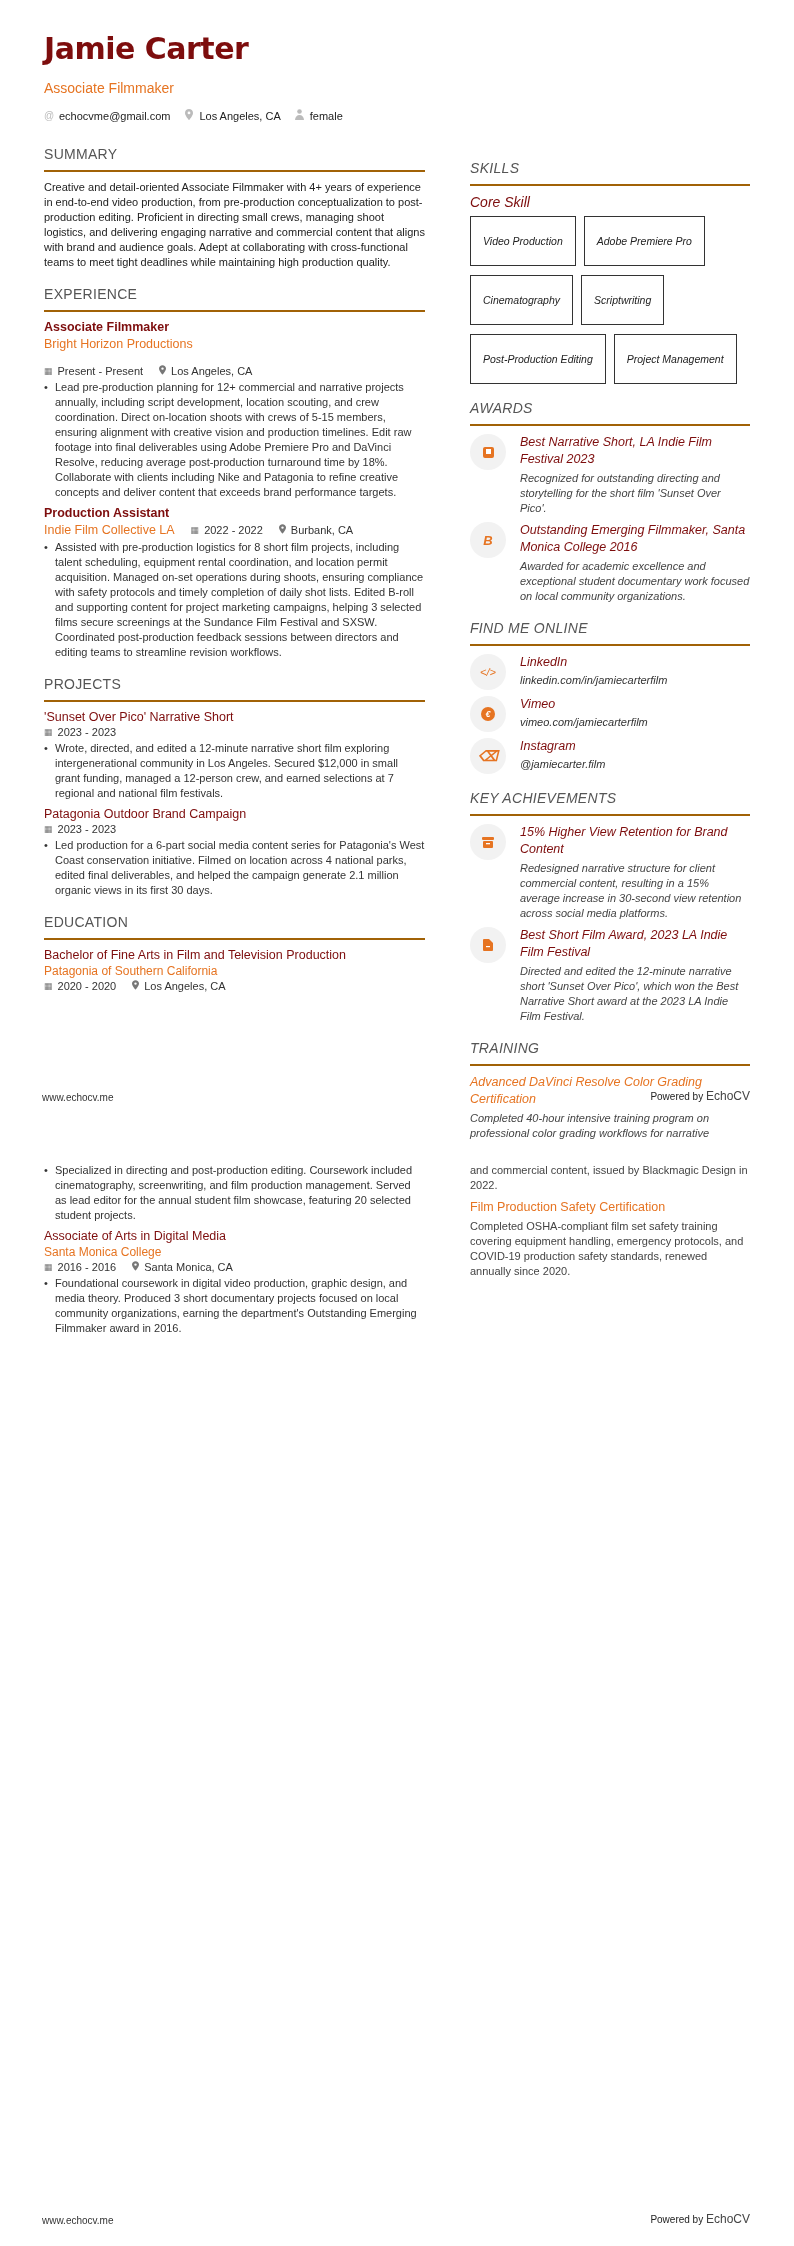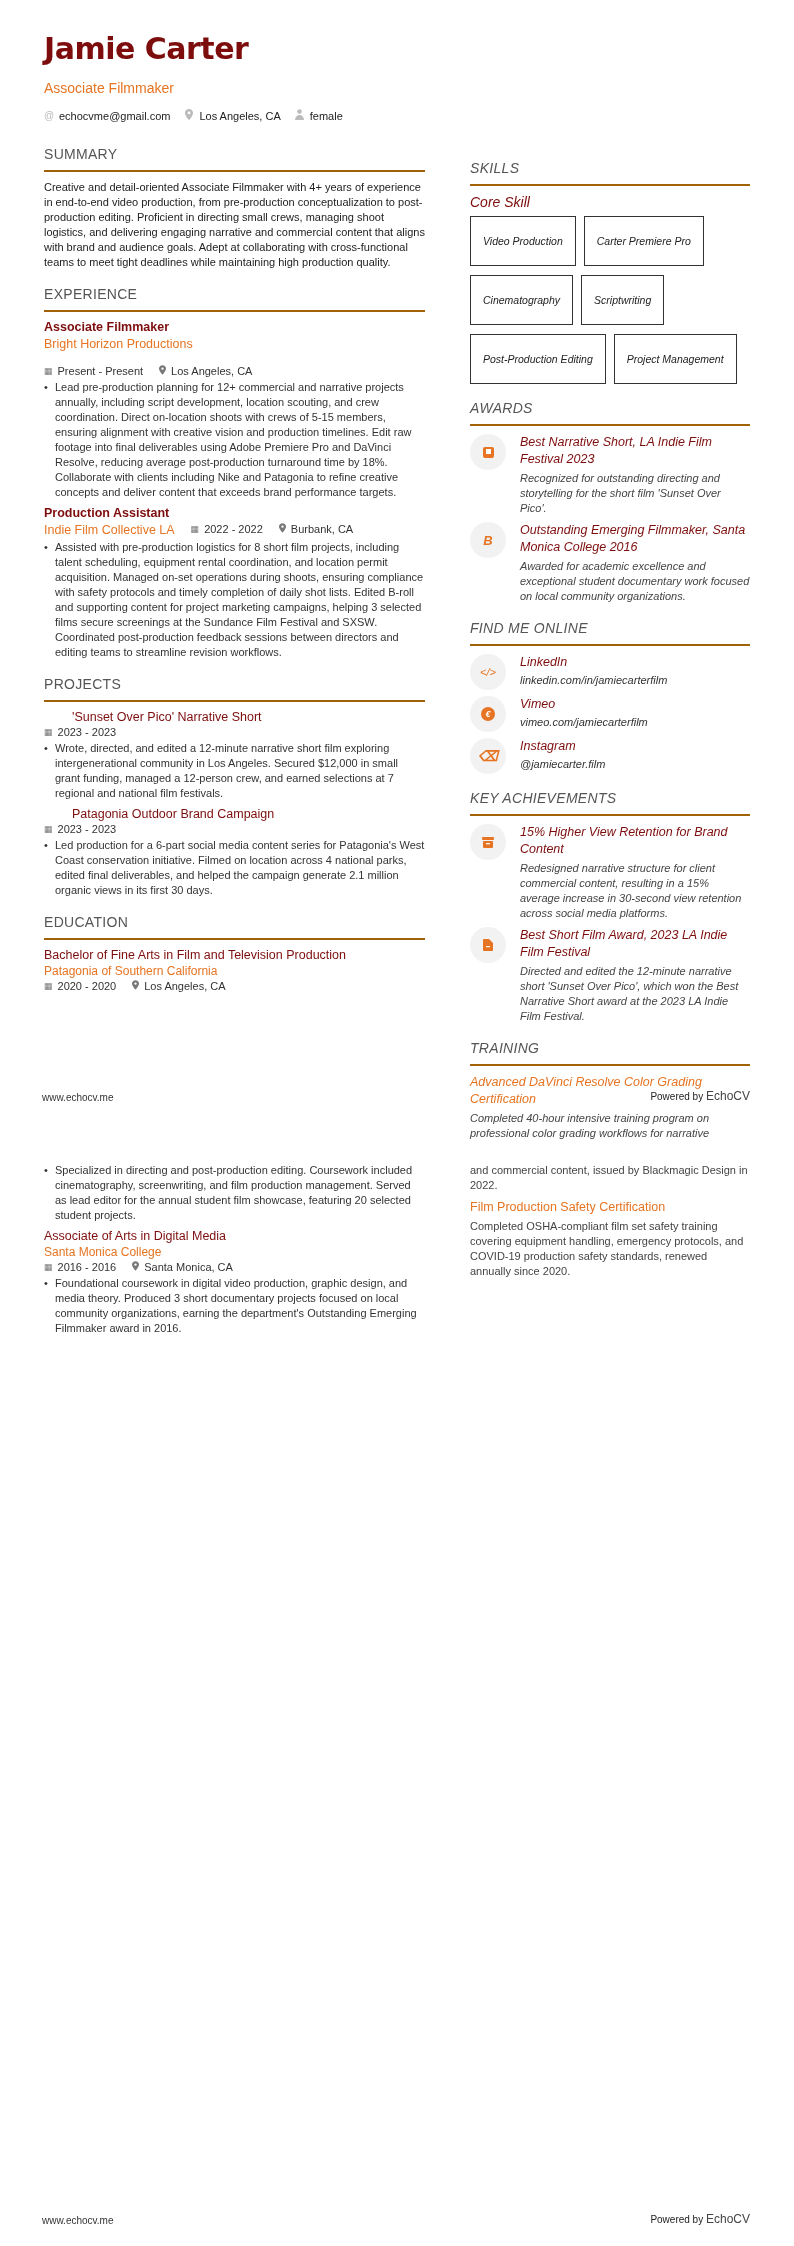--- a/index.html
+++ b/index.html
@@ -187,7 +187,7 @@
       <div class="skill-group">Core Skill</div>
       <div class="tags">
         <span class="tag">Video Production</span>
-        <span class="tag">Carter Premiere Pro</span>
+        <span class="tag">Adobe Premiere Pro</span>
         <span class="tag">Cinematography</span>
         <span class="tag">Scriptwriting</span>
         <span class="tag">Post-Production Editing</span>

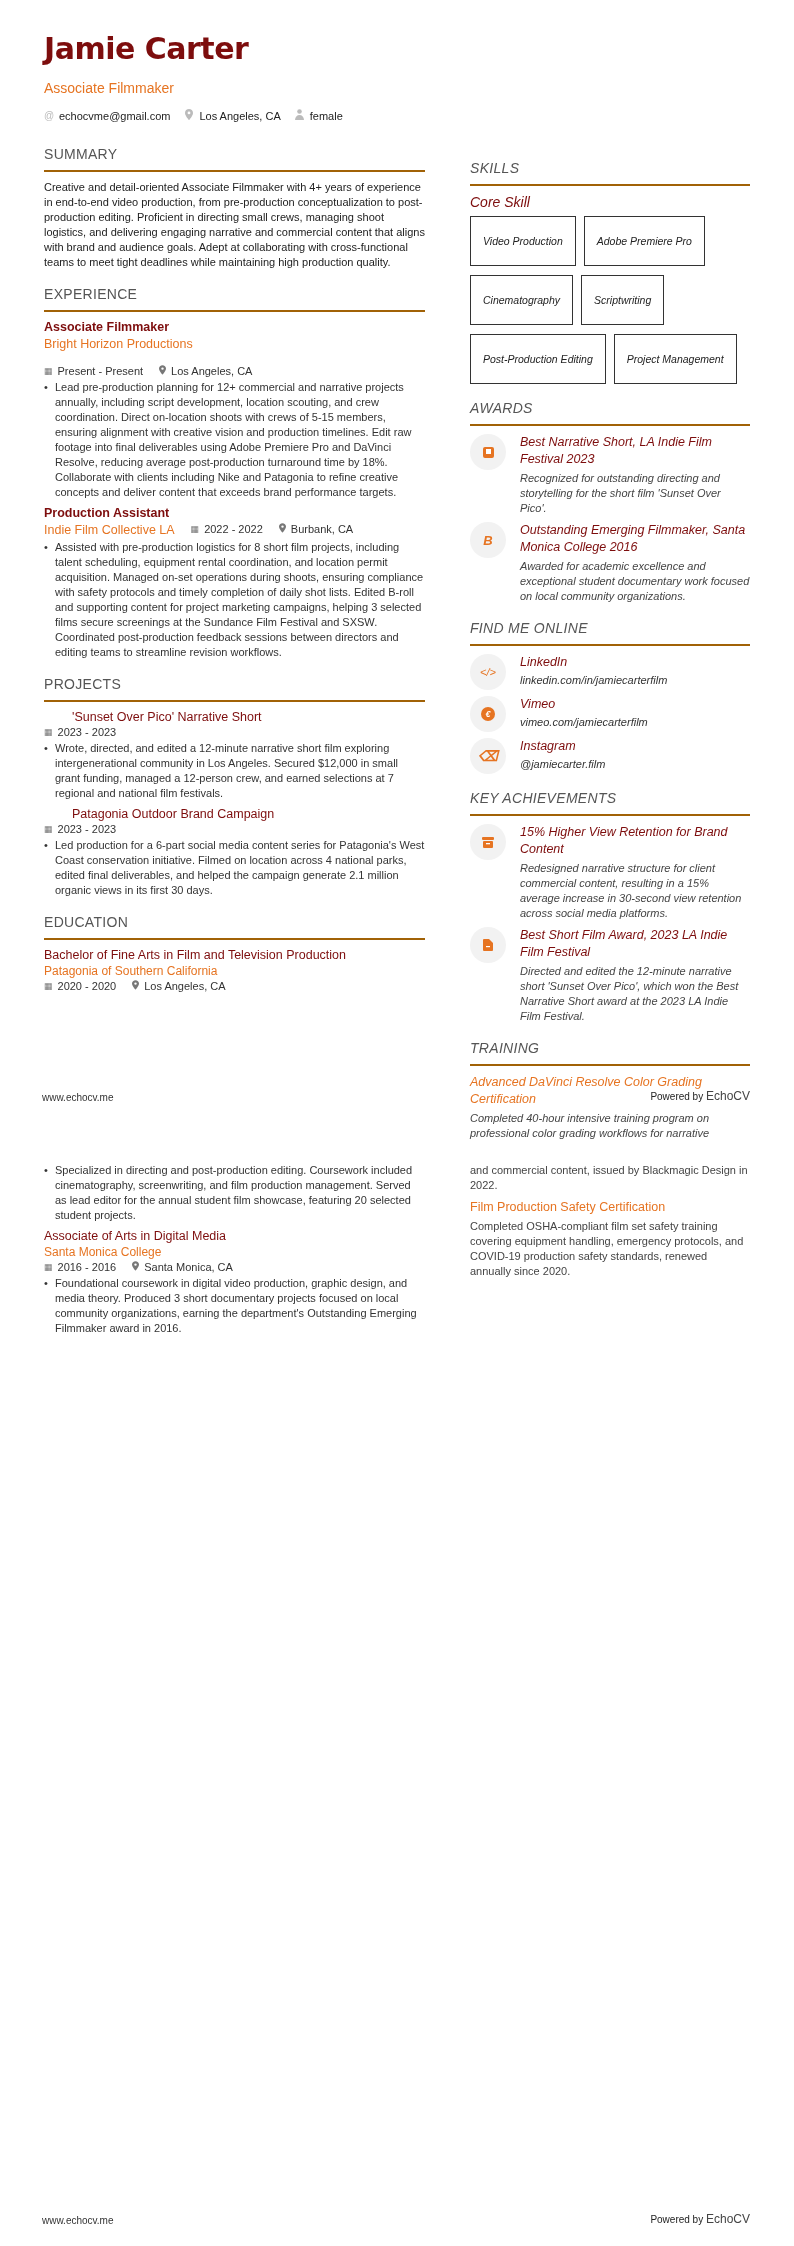--- a/index.html
+++ b/index.html
@@ -29,7 +29,7 @@
   .mico { color: #777; font-size: 9px; }
   .bullet { font-size: 11px; line-height: 15px; color: #333; padding-left: 11px; position: relative; margin-bottom: 6px; }
   .bullet::before { content: "•"; position: absolute; left: 0; top: 0; }
-  .inline-meta { display: flex; align-items: flex-start; gap: 16px; margin-bottom: 3px; }
+  .inline-meta { display: flex; align-items: center; gap: 16px; margin-bottom: 3px; }
   .inline-meta .company { margin-bottom: 0; }
 
   .proj-title { font-size: 12.5px; color: #7d0d0d; margin-bottom: 2px; margin-left: 28px; }

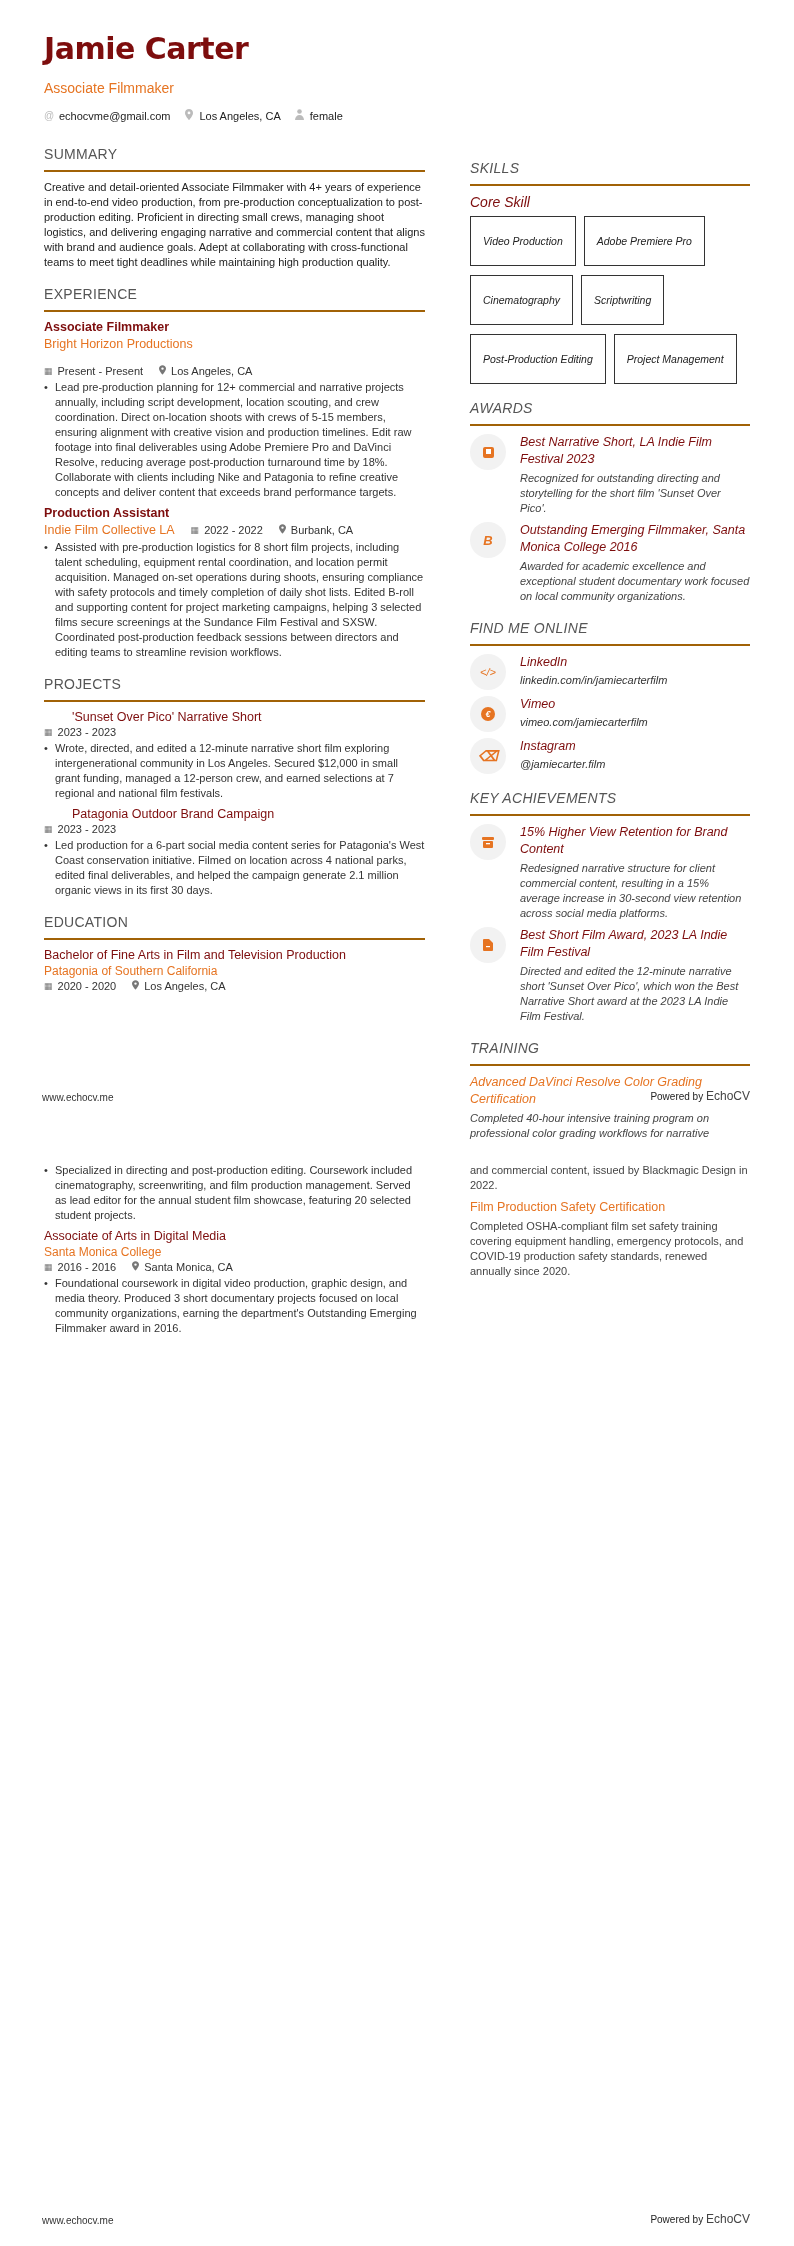--- a/index.html
+++ b/index.html
@@ -32,7 +32,7 @@
   .inline-meta { display: flex; align-items: center; gap: 16px; margin-bottom: 3px; }
   .inline-meta .company { margin-bottom: 0; }
 
-  .proj-title { font-size: 12.5px; color: #7d0d0d; margin-bottom: 2px; margin-left: 28px; }
+  .proj-title { font-size: 12.5px; color: #7d0d0d; margin-bottom: 2px; }
   .edu-title { font-size: 12.5px; color: #7d0d0d; margin-bottom: 2px; }
   .edu-school { font-size: 12px; color: #e67422; margin-bottom: 2px; }
 

